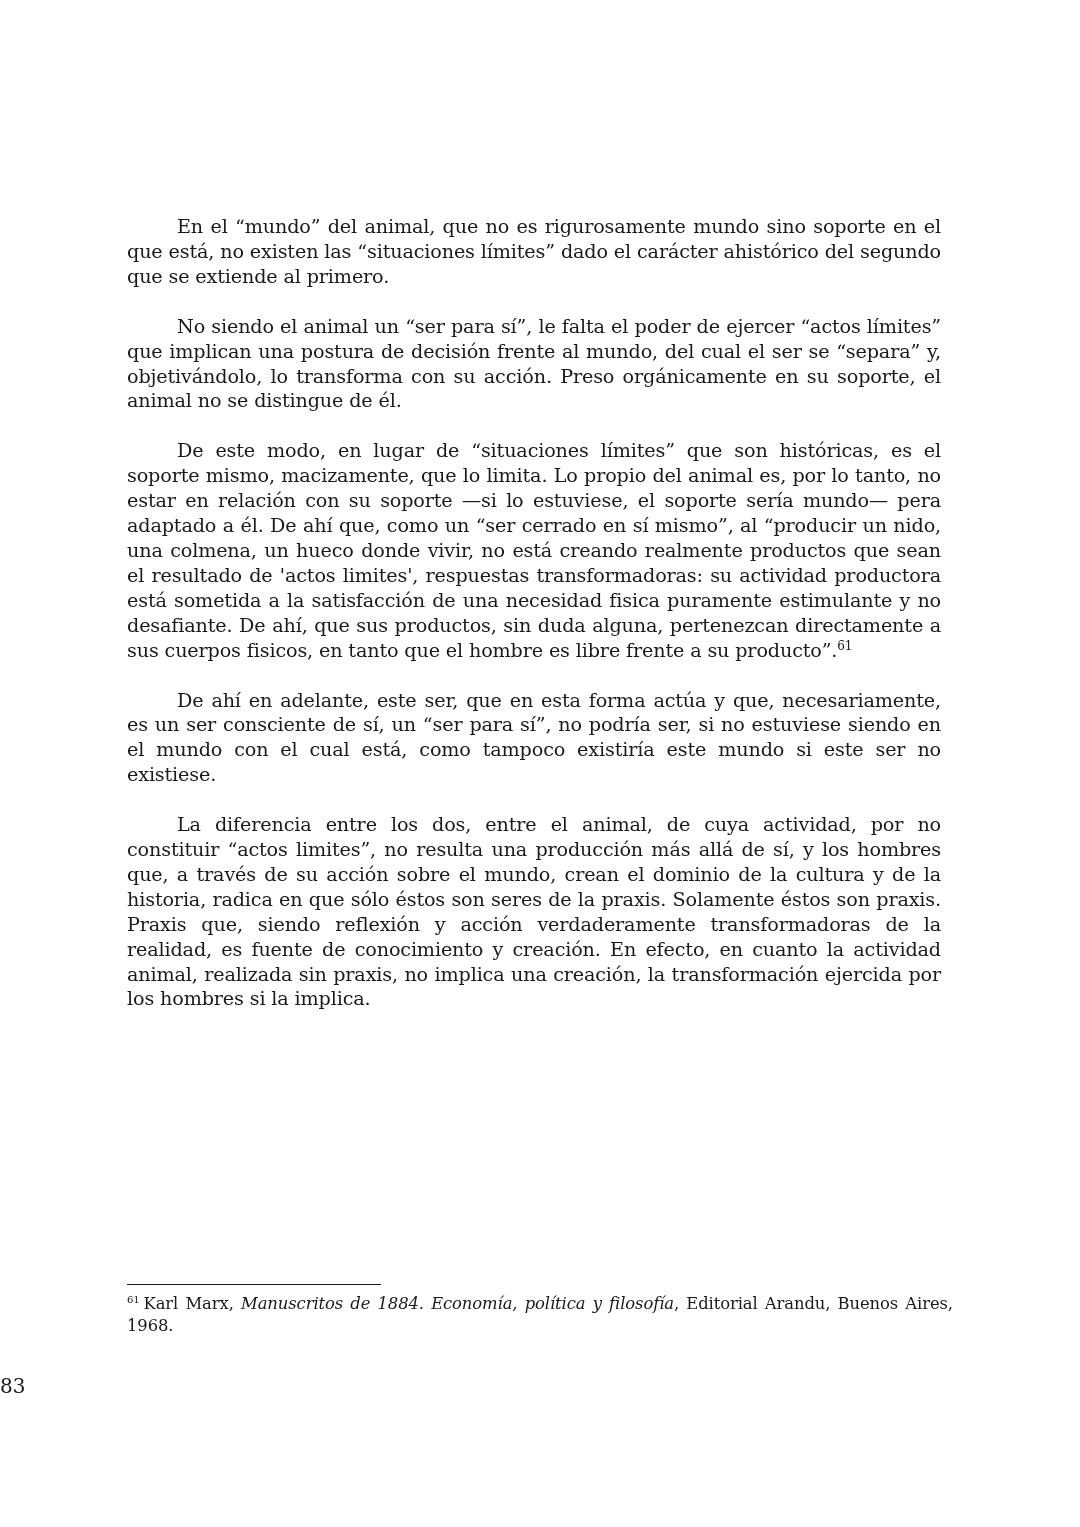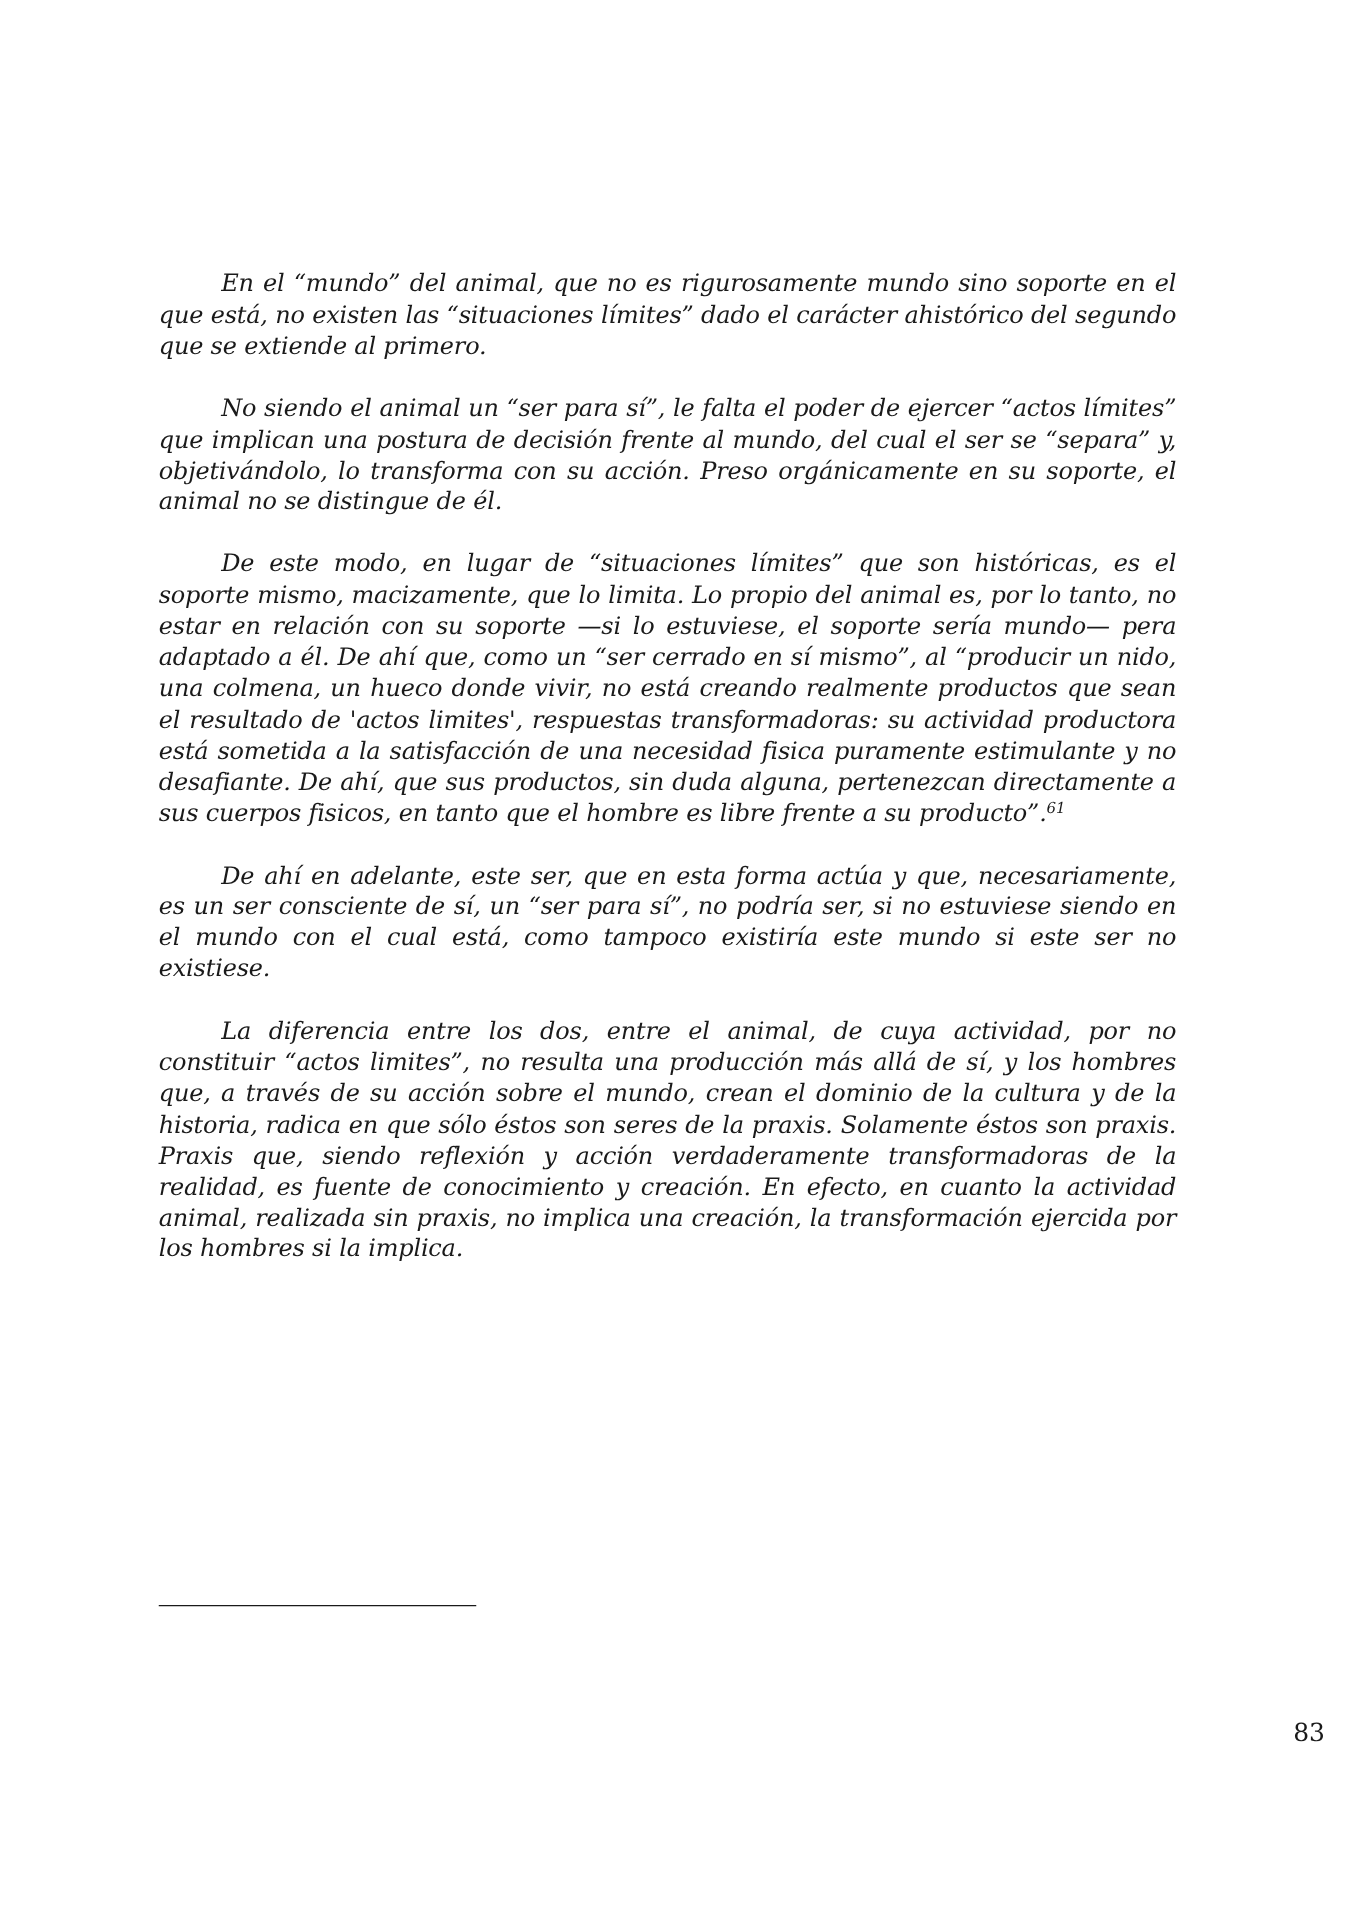--- a/index.html
+++ b/index.html
@@ -37,7 +37,6 @@
       text-indent: 50px;
       letter-spacing: -0.15px;
       hyphens: none;
-      font-style: italic;
     }
     .para sup {
       font-size: 12px;

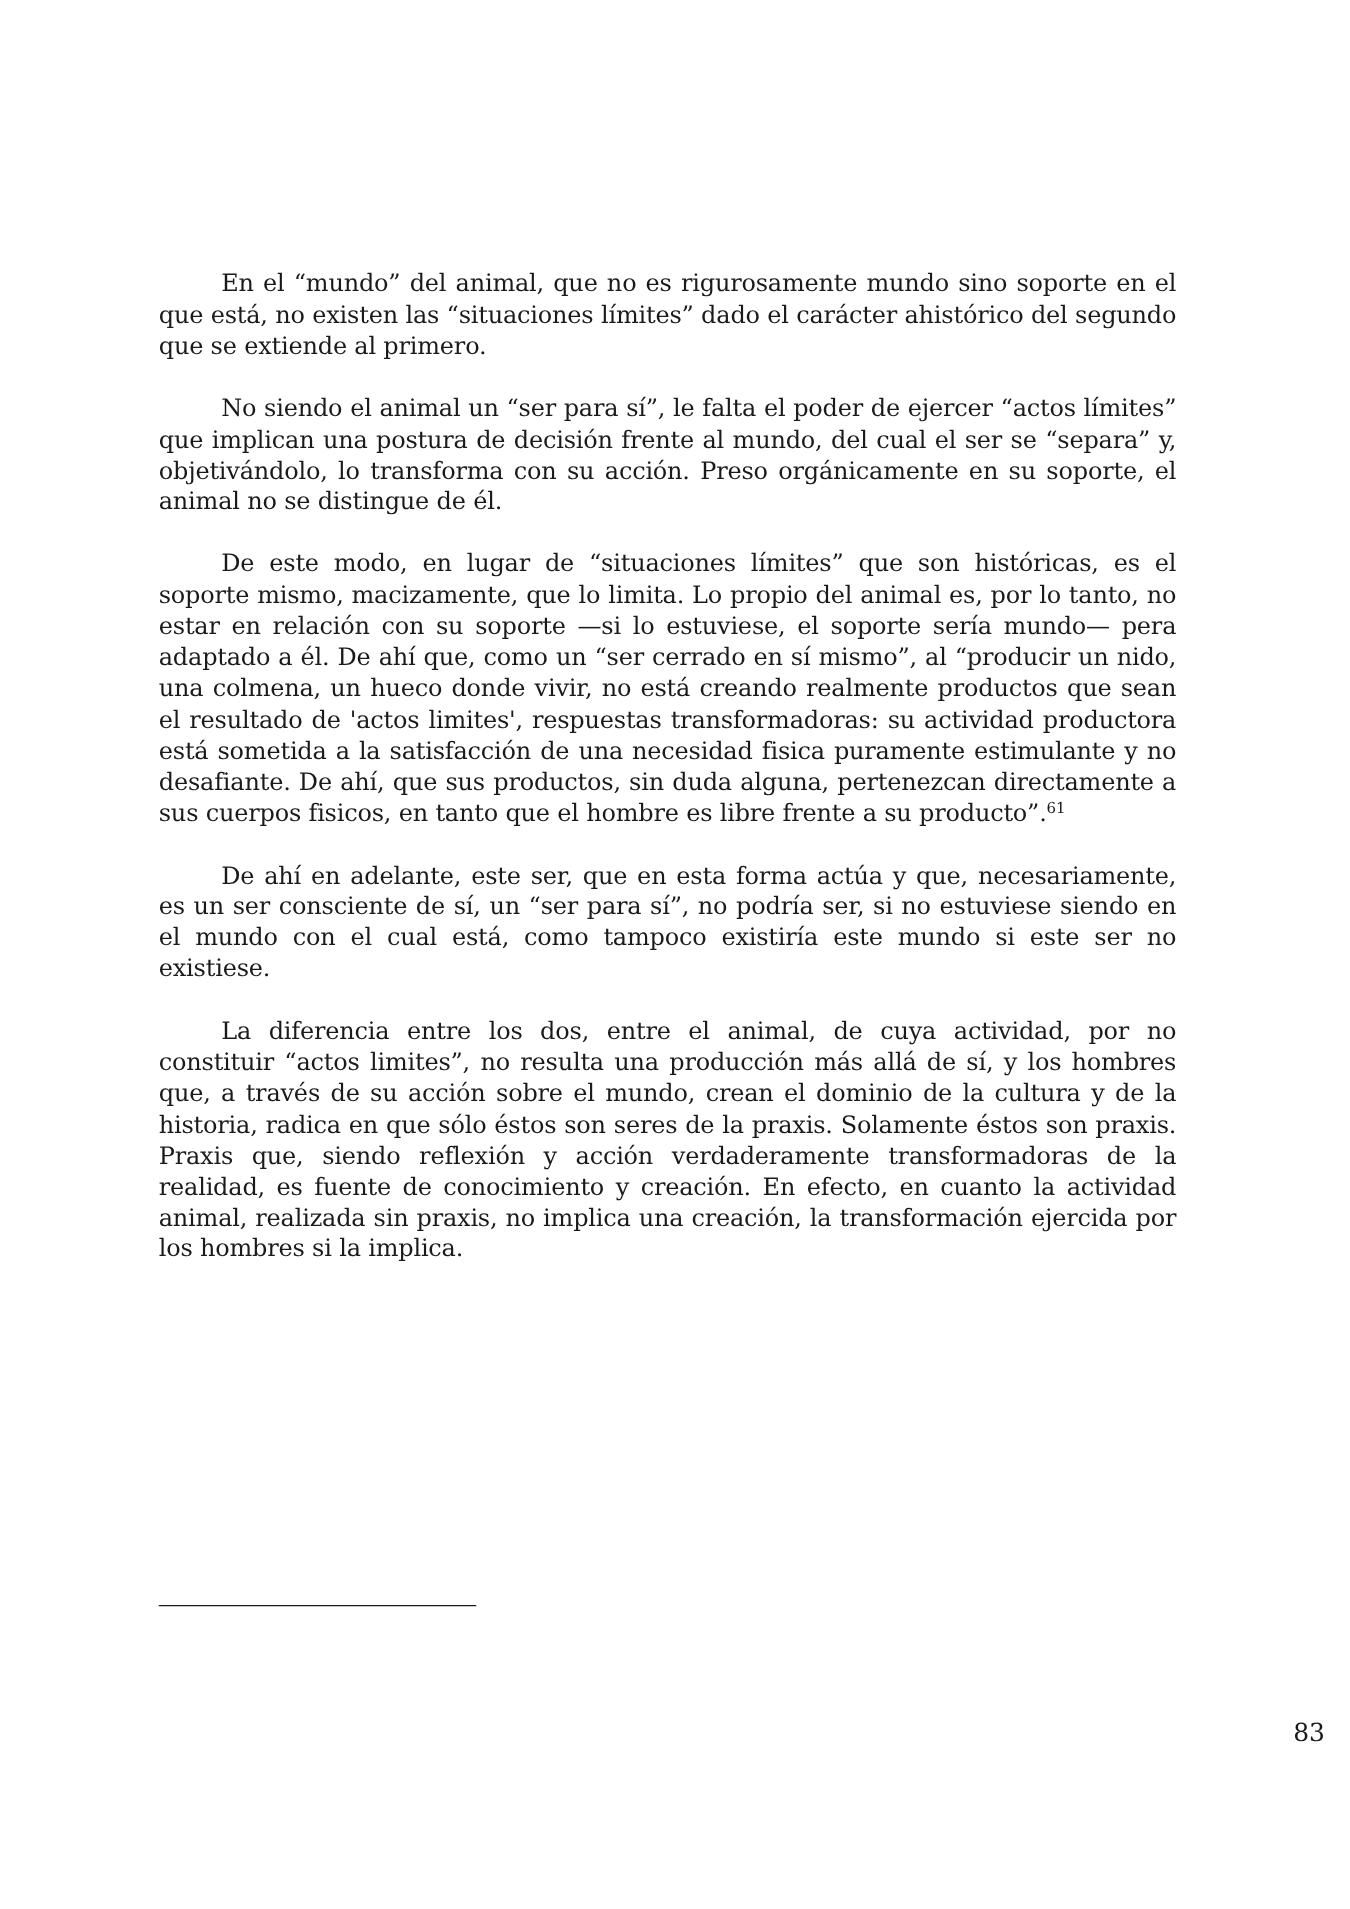--- a/index.html
+++ b/index.html
@@ -94,6 +94,7 @@
 
   <div class="footnote-rule"></div>
 
+  <div class="footnote"><sup>61</sup><span>Karl Marx, </span><em>Manuscritos de 1884. Economía, política y filosofía</em><span>, Editorial Arandu, Buenos Aires, 1968.</span></div>
 
   <div class="page-number">83</div>
 </div>

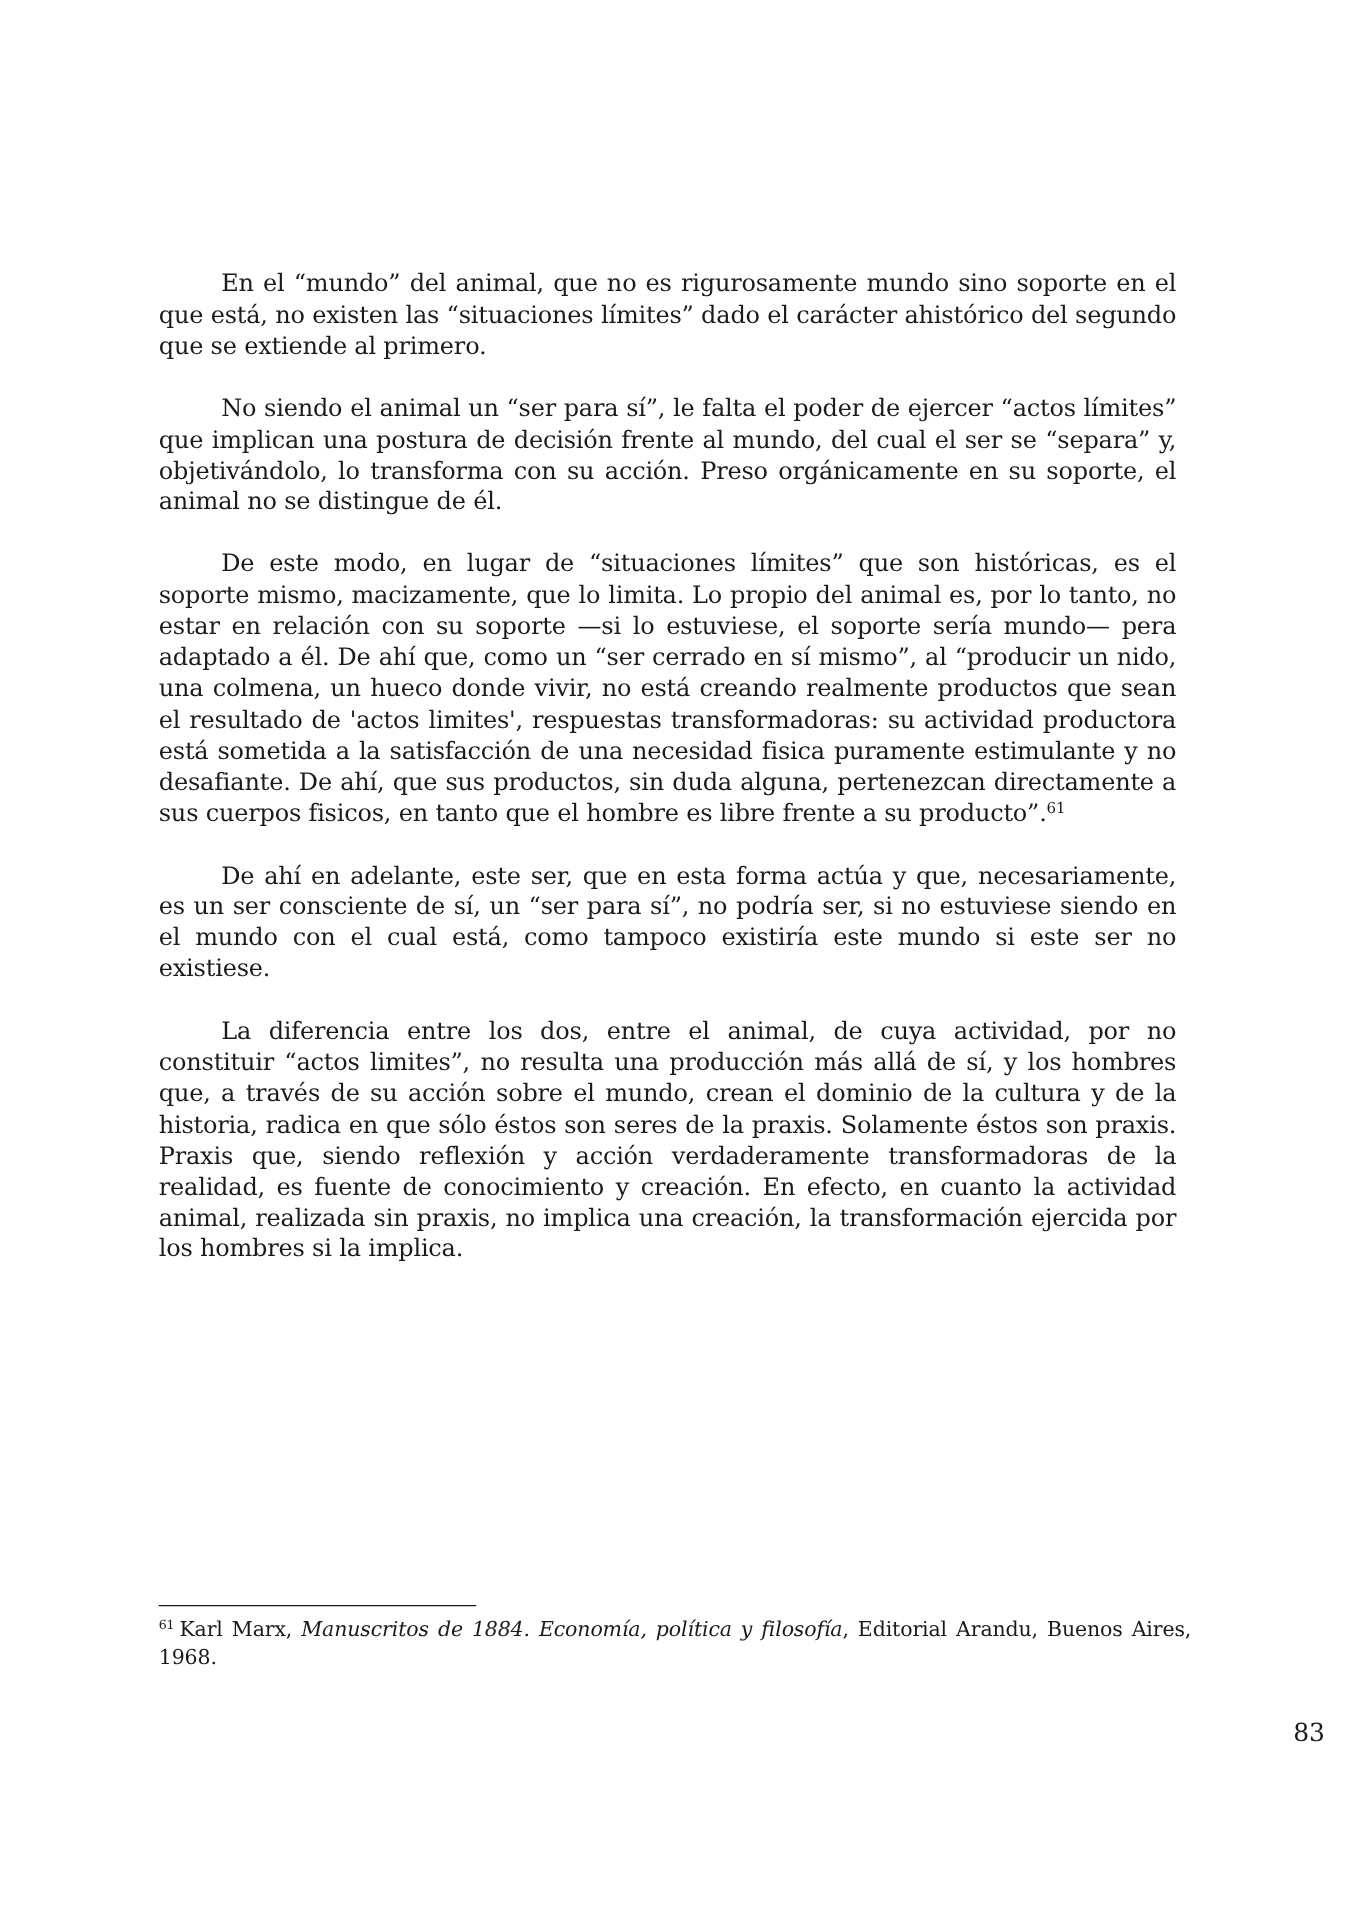--- a/index.html
+++ b/index.html
@@ -75,7 +75,7 @@
       left: 0;
       top: 1373px;
       width: 1060px;
-      text-align: right;
+      text-align: left;
       font-size: 20px;
       line-height: 26px;
     }

